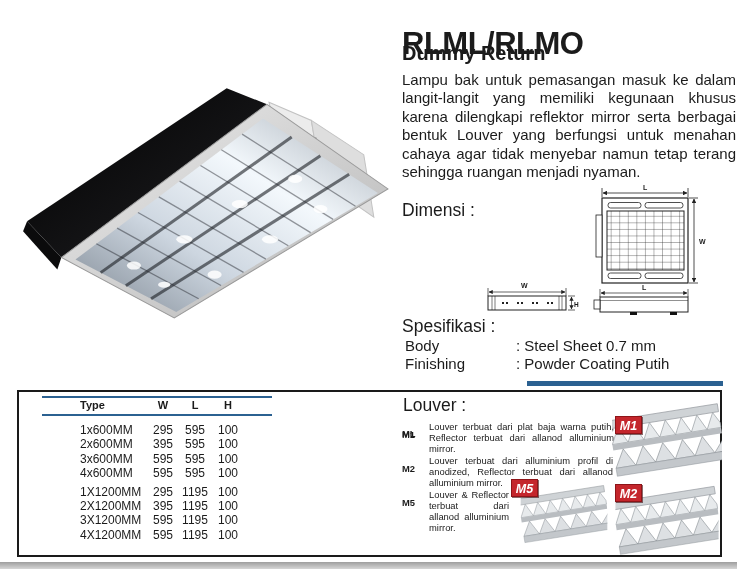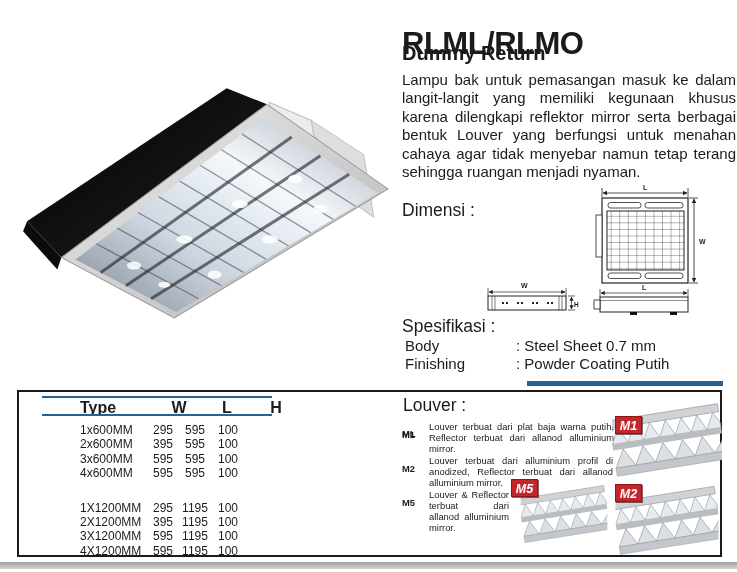--- a/index.html
+++ b/index.html
@@ -35,7 +35,7 @@
   .rule{left:42px;width:230px;height:2px;background:var(--rule-blue);}
   .rule-top{top:396px;}
   .rule-bottom{top:414px;}
-  .thead{left:80px;top:399px;font-size:16px;font-weight:700;gap:16px;}
+  .thead{left:80px;top:399px;font-size:11px;font-weight:700;}
   .trow{display:grid;grid-template-columns:68px 30px 34px 32px;}
   .tbody{left:80px;top:423px;font-size:12px;}
   .tbody .trow{height:14.4px;line-height:14.4px;}

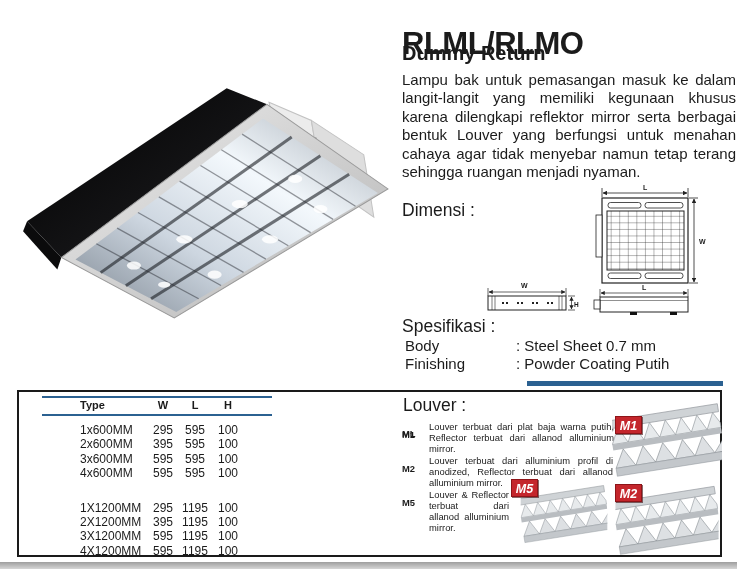--- a/index.html
+++ b/index.html
@@ -39,7 +39,7 @@
   .trow{display:grid;grid-template-columns:68px 30px 34px 32px;}
   .tbody{left:80px;top:423px;font-size:12px;}
   .tbody .trow{height:14.4px;line-height:14.4px;}
-  .tbody .trow.grp{margin-top:20px;}
+  .tbody .trow.grp{margin-top:4px;}
   .c-num{text-align:center;}
 
   

